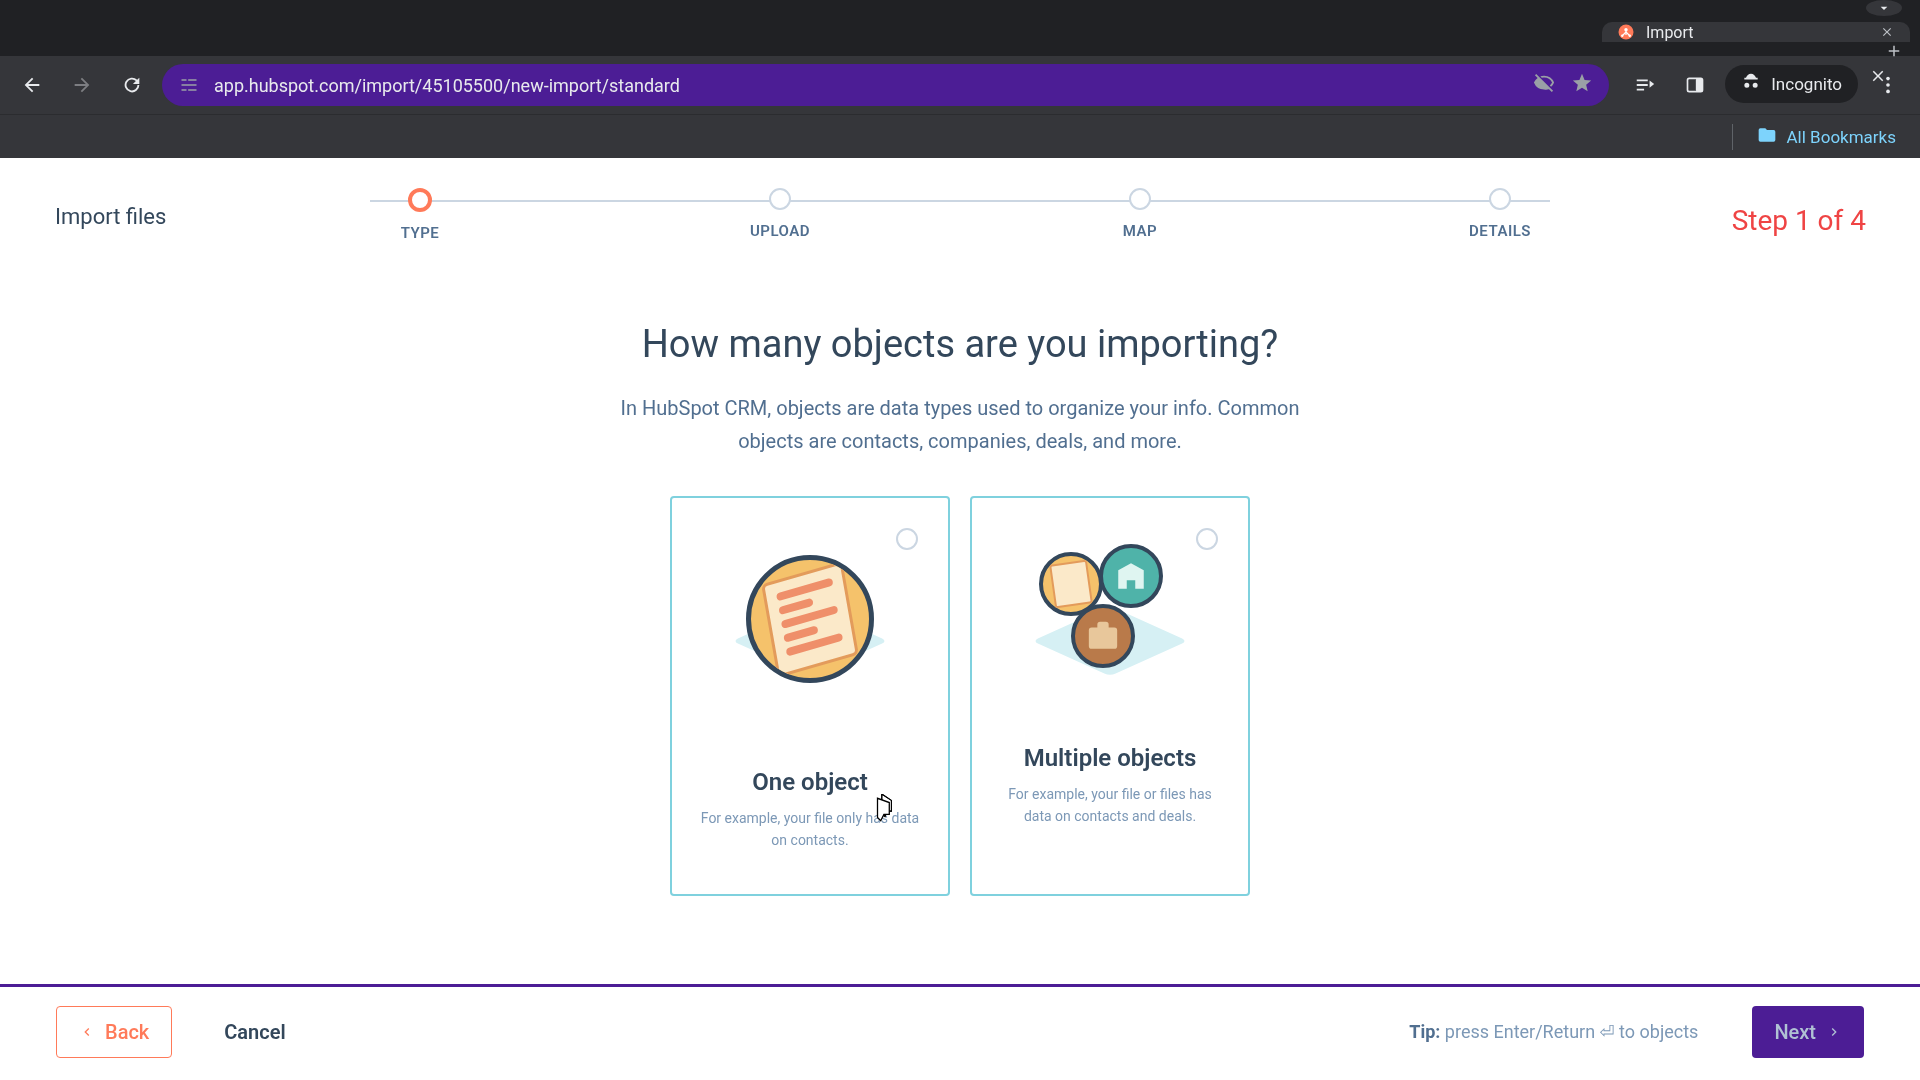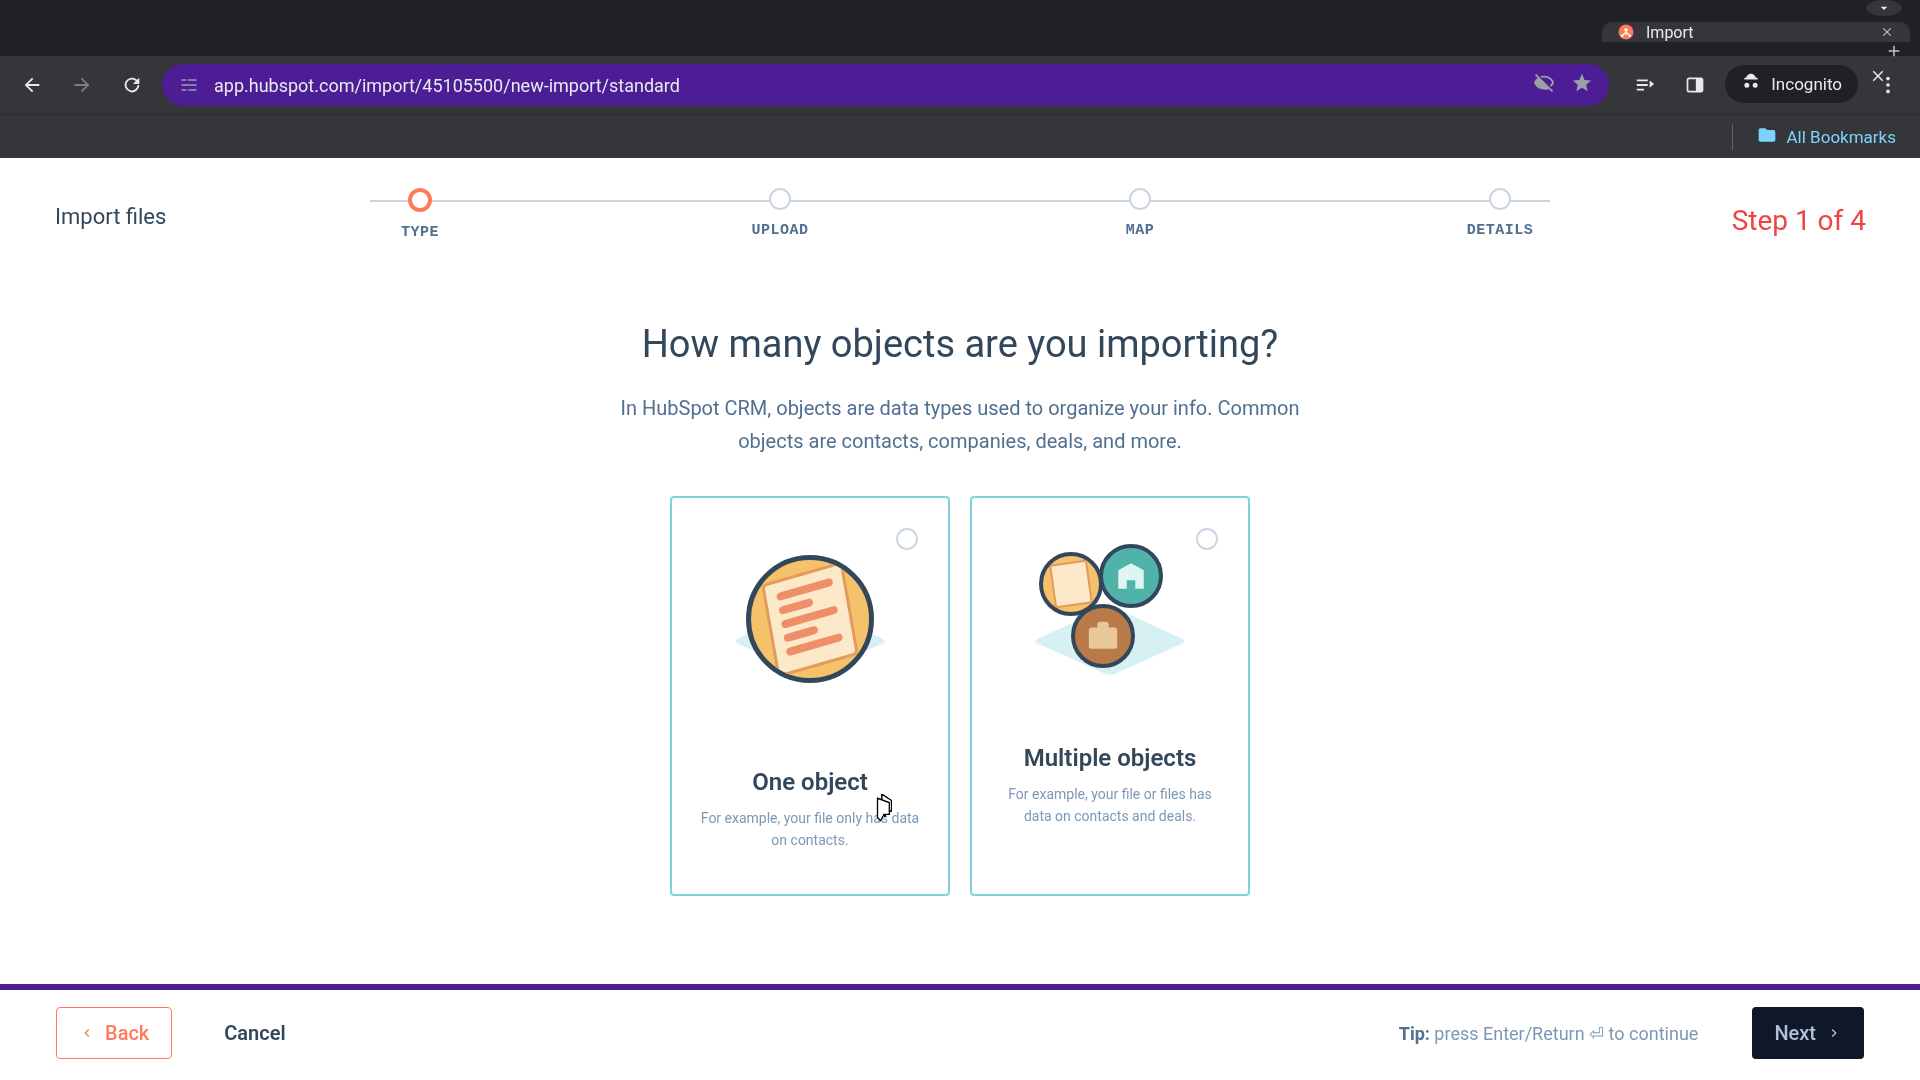--- a/index.html
+++ b/index.html
@@ -73,7 +73,7 @@
     width:22px; height:22px; border-radius:50%; background:#fff; border:2px solid #cbd6e2;
   }
   .step.active .circle { border:4px solid #ff7a59; width:24px;height:24px;}
-  .step .label { font-size:15px; letter-spacing:.5px; color:#516f90; font-weight:600;font-family:Liberation Mono, monospace;}
+  .step .label { font-size:15px; letter-spacing:.5px; color:#516f90; font-weight:600;}
 
   .content {
     width: 100%; display:flex; flex-direction:column; align-items:center; padding-top: 54px;

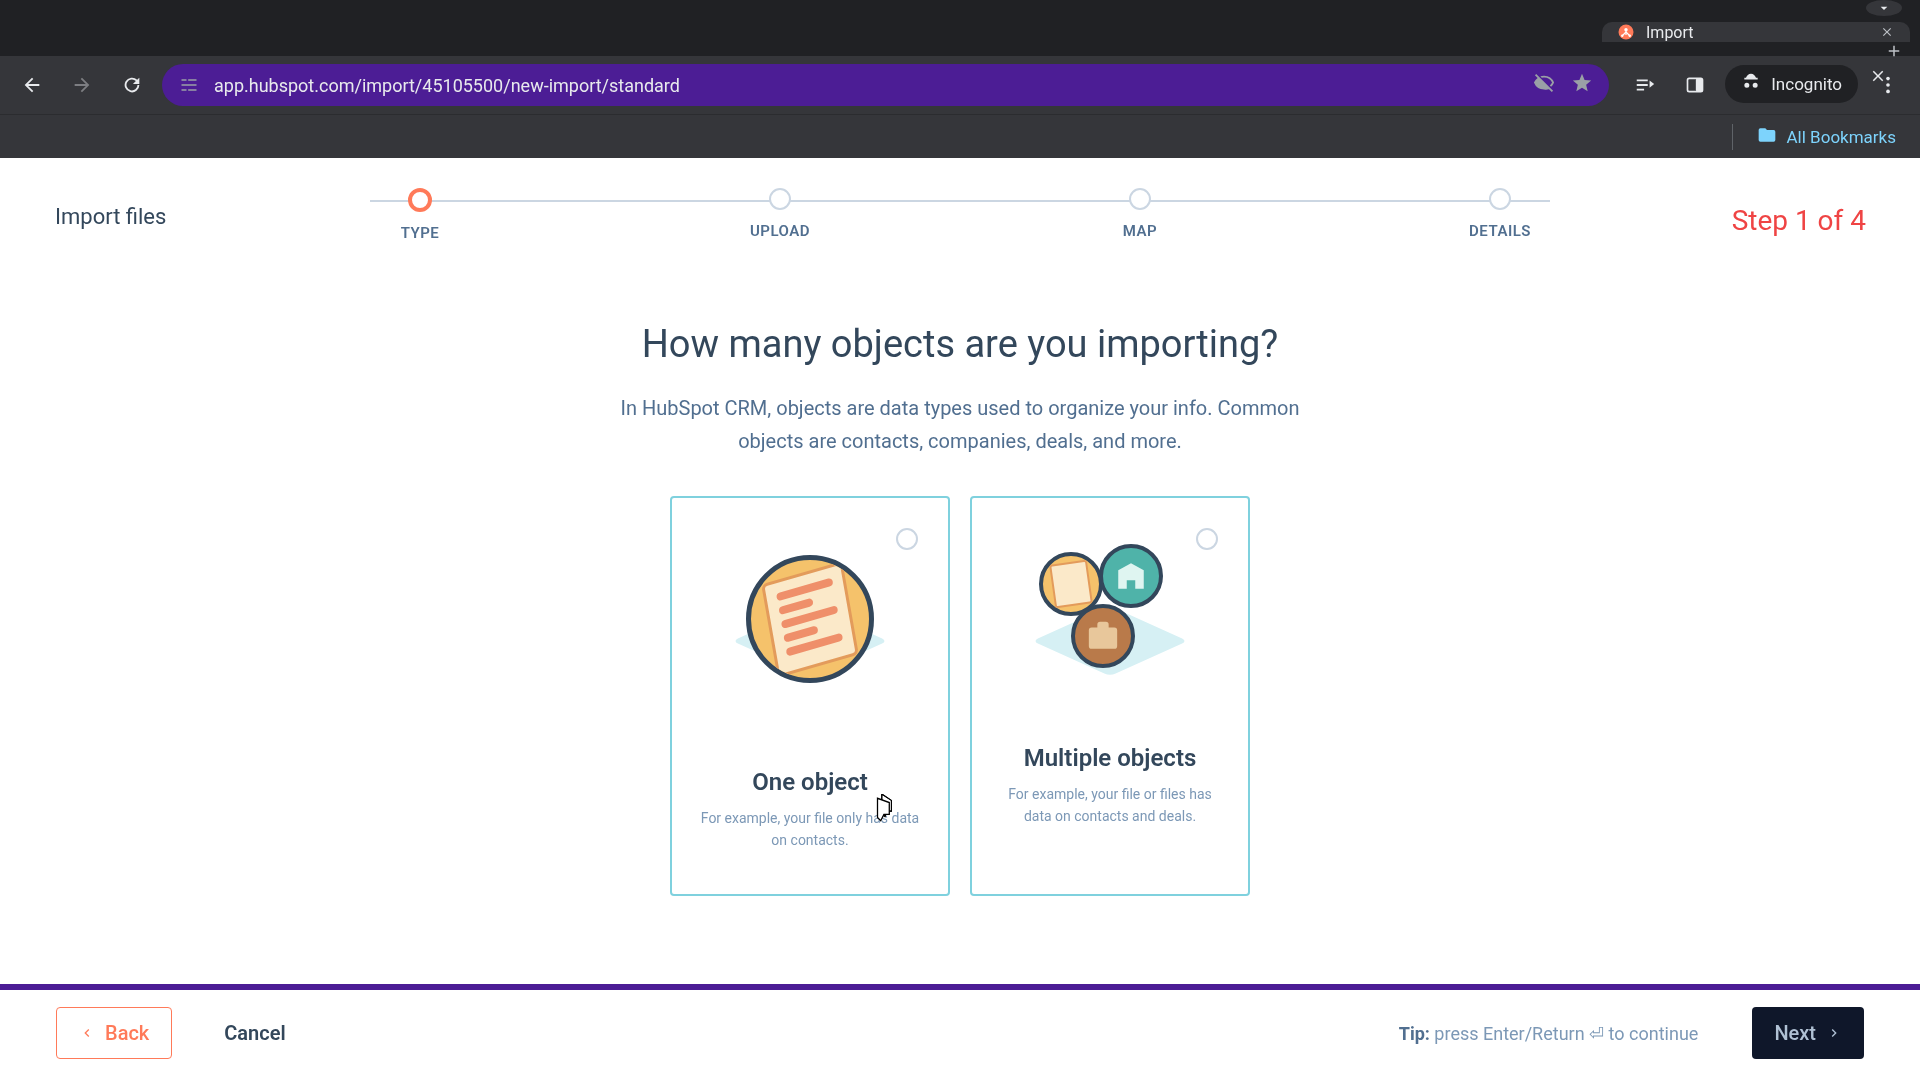--- a/index.html
+++ b/index.html
@@ -137,7 +137,7 @@
   
   .action-bar {
     position:absolute; left:0; right:0; bottom:0; height:92px;
-    border-top:6px solid #4c1d95; background:#fff; display:flex; align-items:center;
+    border-top:3px solid #4c1d95; background:#fff; display:flex; align-items:center;
     padding: 0 56px; gap: 30px;
   }
   .btn {

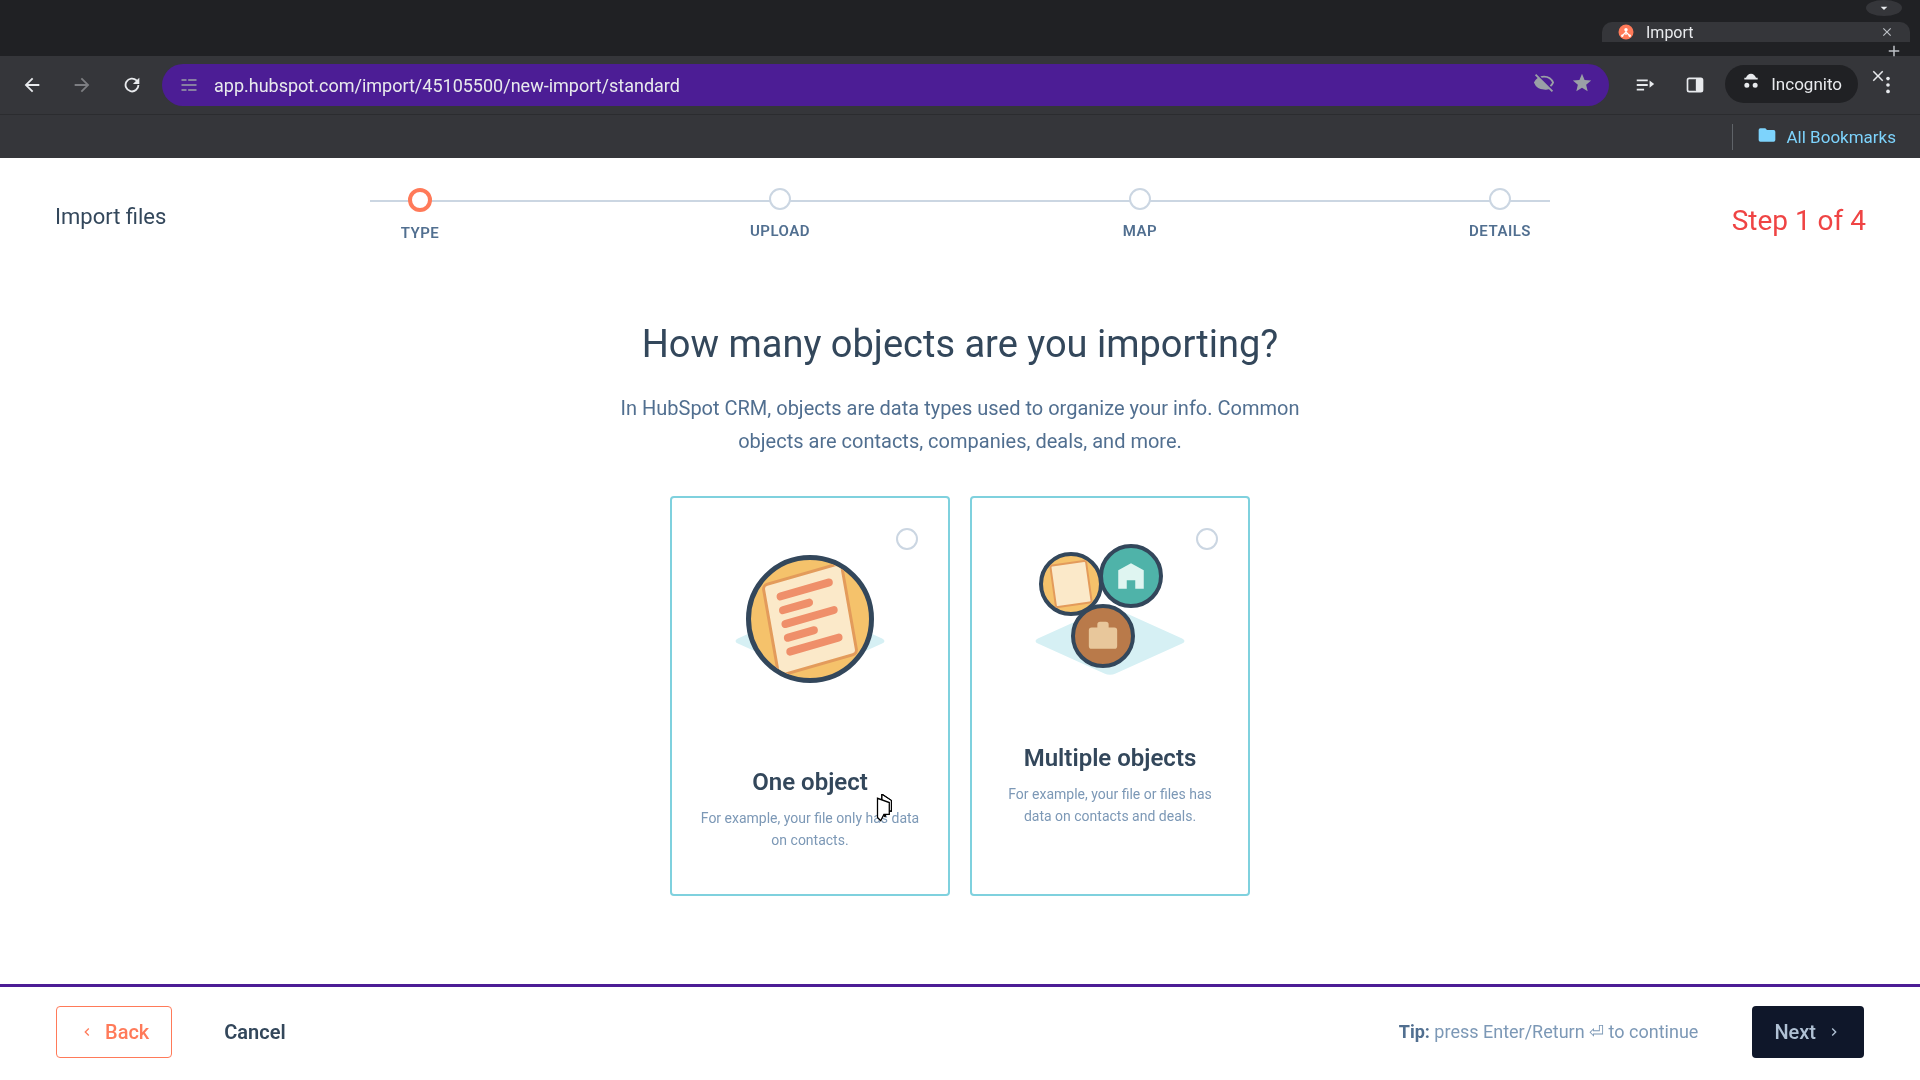--- a/index.html
+++ b/index.html
@@ -371,7 +371,7 @@
     </button>
     <div class="spacer"></div>
     <div class="tip">
-      <b>Tip:</b><span> press Enter/Return ⏎ to continue</span>
+      <b>Tip:</b><span> press Enter/Return ⏎ to objects</span>
     </div>
     <button class="btn next">
       <span>Next</span>

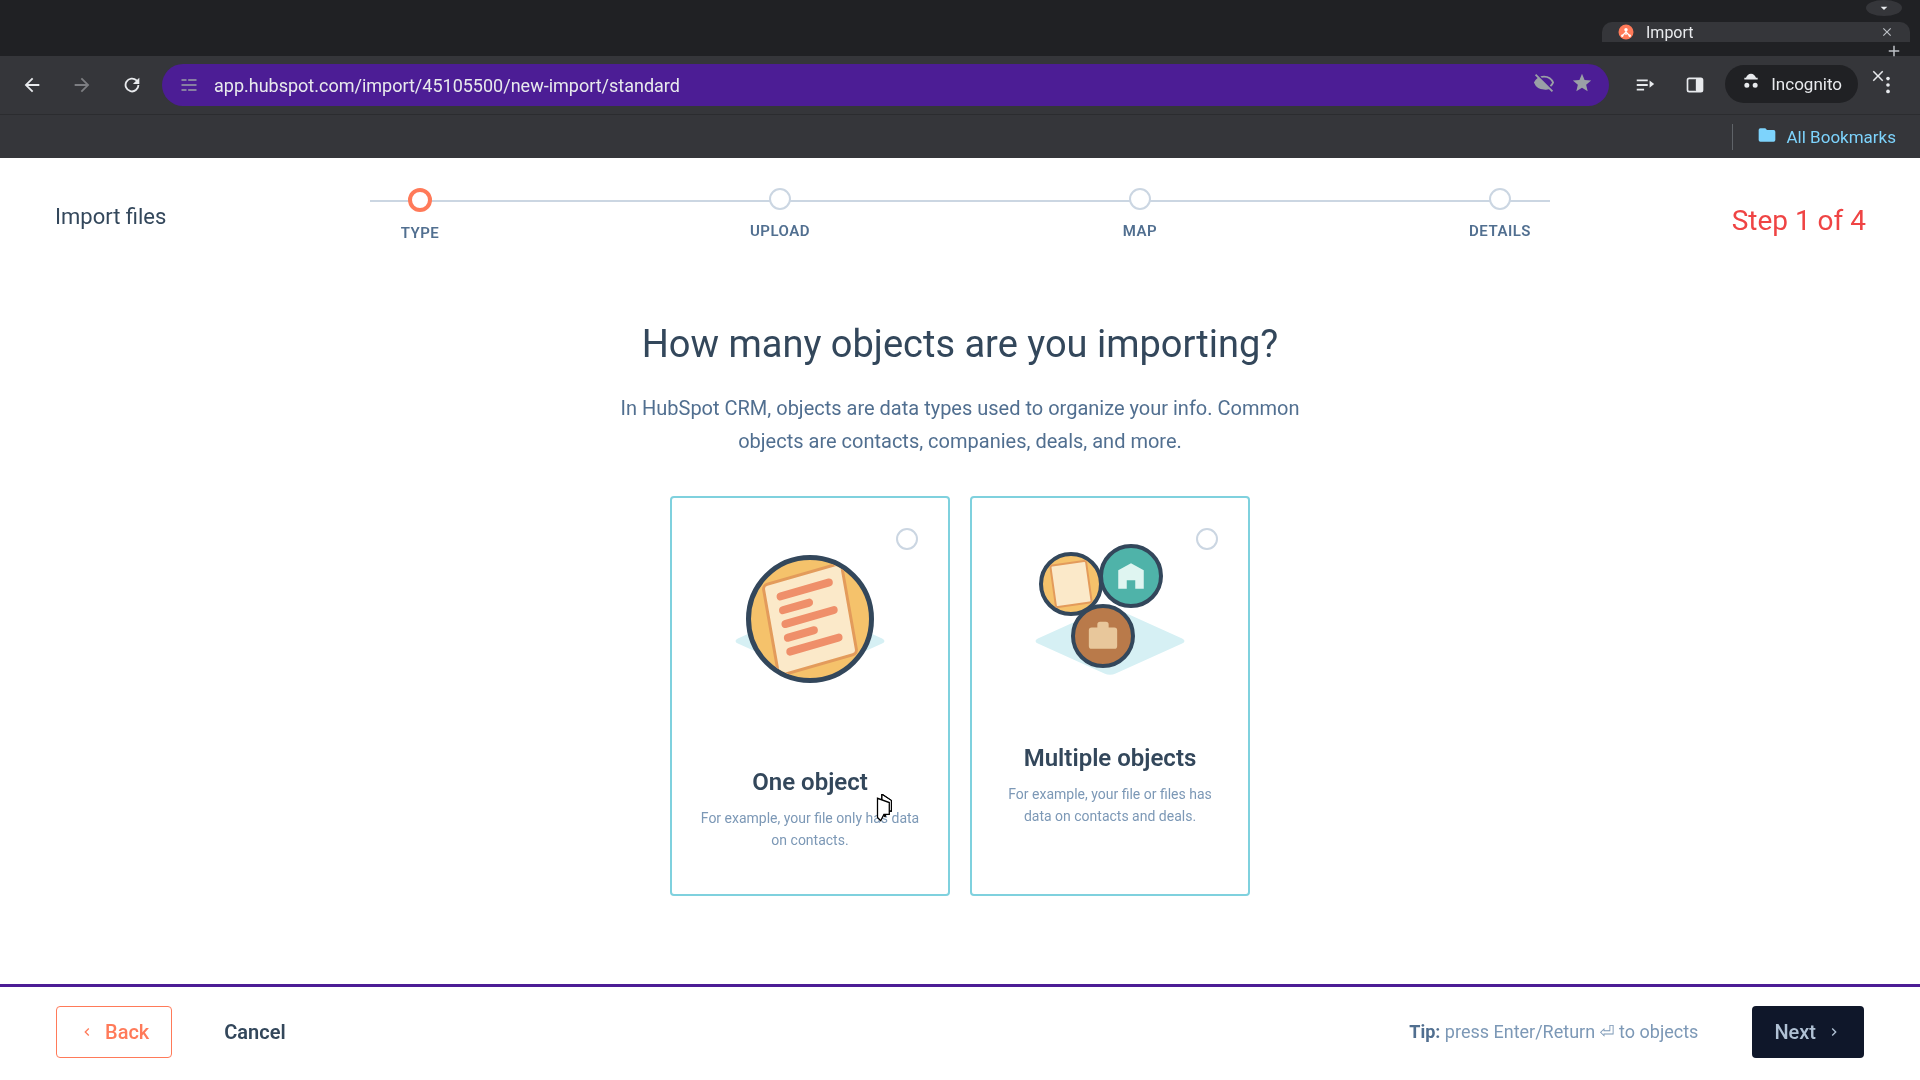--- a/index.html
+++ b/index.html
@@ -150,7 +150,7 @@
   .tip { color:#7c98b6; font-size:18px;}
   .tip b{ color:#516f90; font-weight:700;}
   .btn.next {
-    background:#0f172a; color:#b0c1d4; font-weight:500; cursor:default; margin-left:24px;
+    background:#4c1d95; color:#b0c1d4; font-weight:500; cursor:default; margin-left:24px;
   }
 
   

